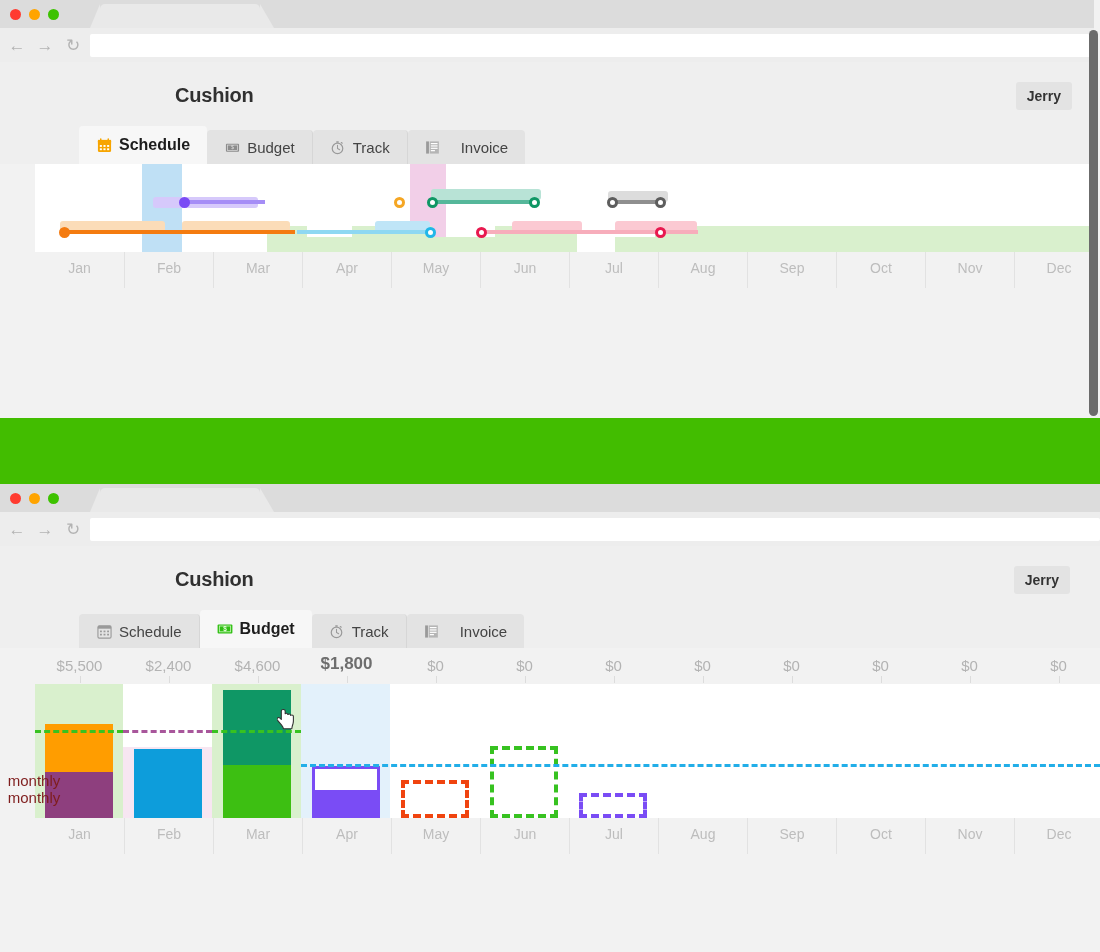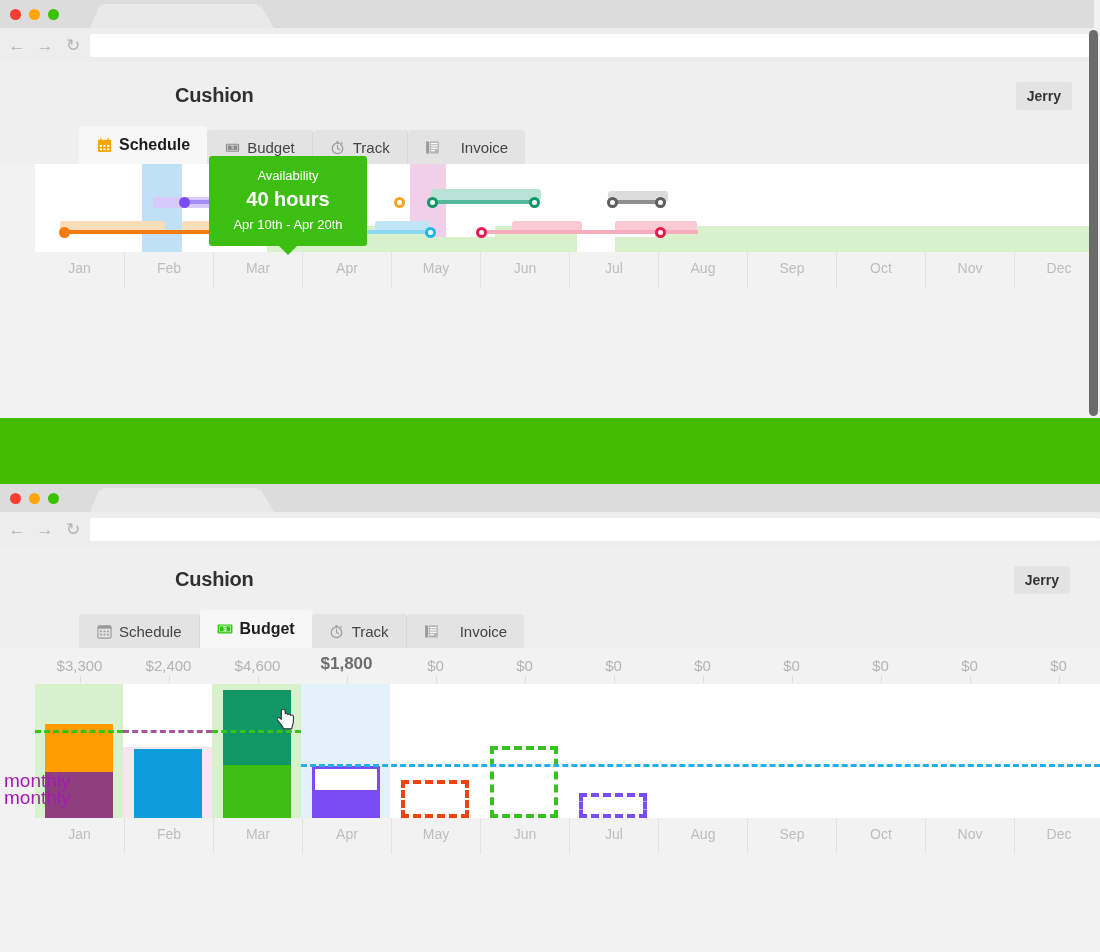--- a/index.html
+++ b/index.html
@@ -270,11 +270,6 @@
               </div>
             </div>
 
-          <div class="tooltip" style="left:209px;top:-8px;width:146px;padding:12px 6px 14px;">
-            <div class="tt-l1">Availability</div>
-            <div class="tt-l2" style="margin:5px 0 6px;">40 hours</div>
-            <div class="tt-l3">Apr 10th - Apr 20th</div>
-          </div>
 
         </div>
       </div>

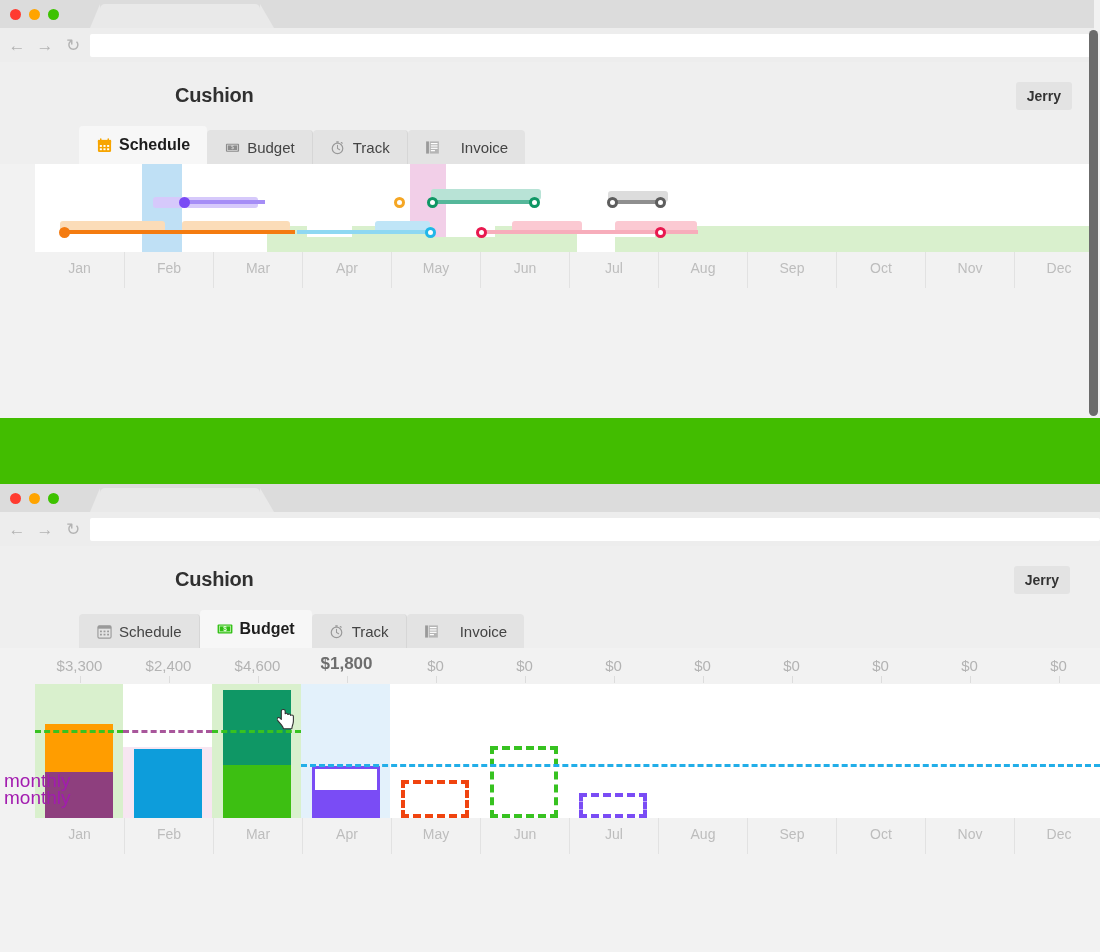--- a/index.html
+++ b/index.html
@@ -363,7 +363,7 @@
         <div class="budget">
 
           <div class="money-row" id="money-row">
-              <div class="money" style="left: 0px; width: 89px; top: 9px;">$3,300</div>
+              <div class="money" style="left: 0px; width: 89px; top: 9px;">$5,500</div>
               <div class="tickmark" style="left: 44.5px;"></div>
               <div class="money" style="left: 89px; width: 89px; top: 9px;">$2,400</div>
               <div class="tickmark" style="left: 133.5px;"></div>

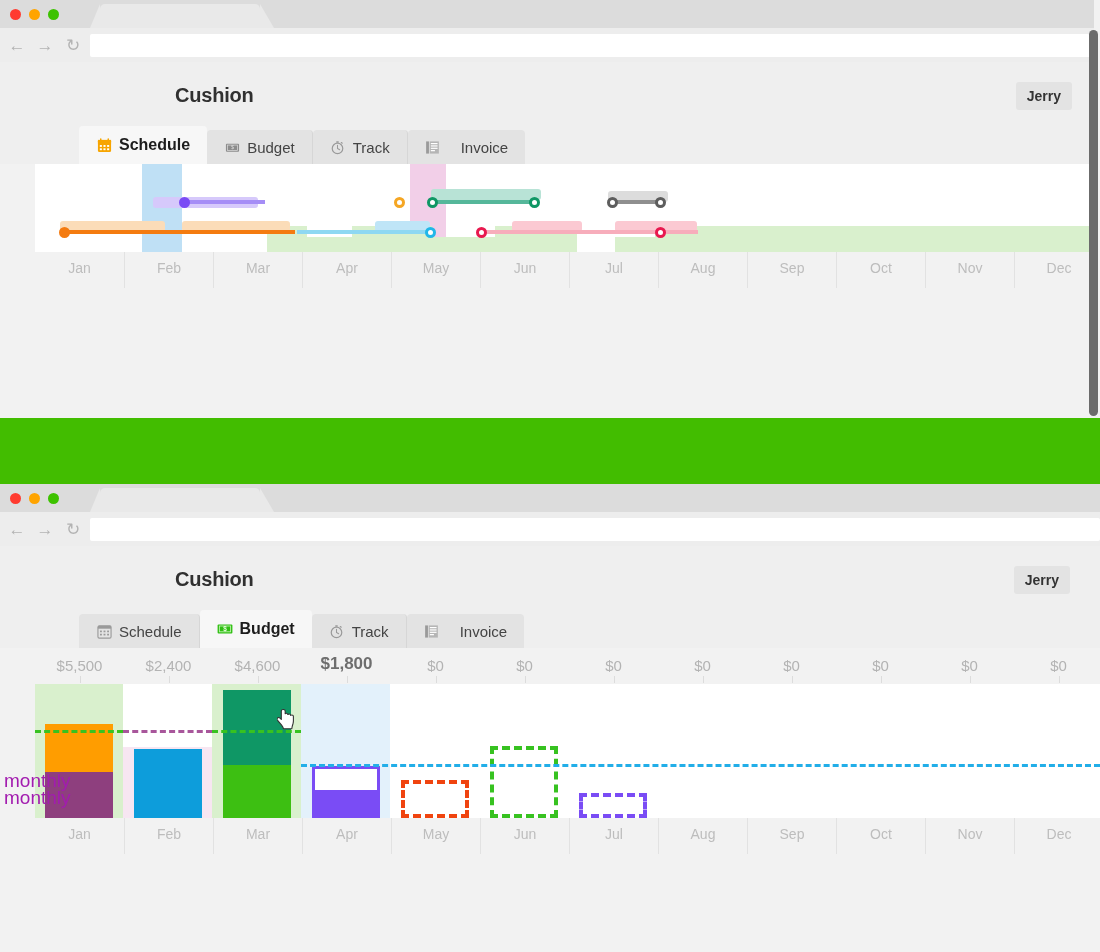--- a/index.html
+++ b/index.html
@@ -93,7 +93,7 @@
   .seg{position:absolute;left:0;right:0;}
   .ghost{position:absolute;box-sizing:border-box;background:transparent;}
   .target-line{position:absolute;height:0;border-top:3px dashed;}
-  .mtl{position:absolute;left:4px;width:60px;text-align:center;color:#a21caf;font-size:19px;line-height:17px;}
+  .mtl{position:absolute;left:4px;width:60px;text-align:center;color:#7f1d1d;font-size:15px;line-height:17px;}
 
   .scrollbar{position:absolute;right:2px;top:30px;width:9px;height:386px;background:#6b6b6b;border-radius:5px;z-index:60;}
   .win-edge{position:absolute;right:0;top:0;width:6px;height:418px;background:#f2f2f2;z-index:55;}

